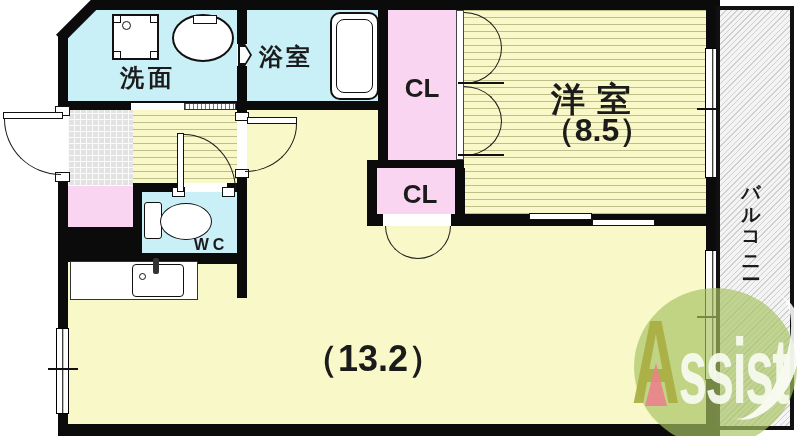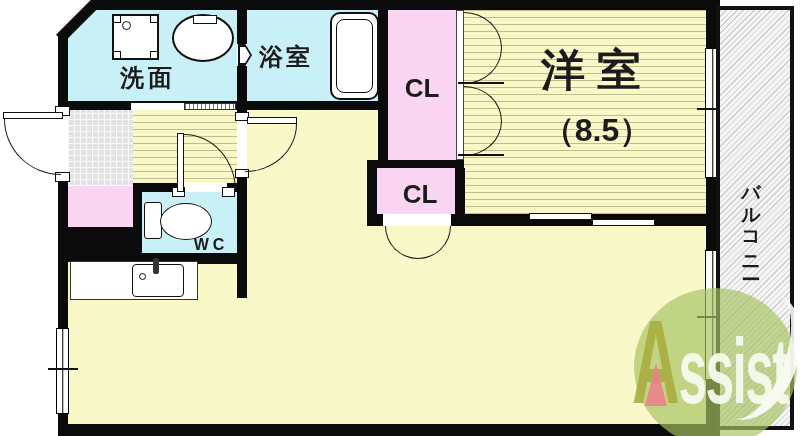--- a/index.html
+++ b/index.html
@@ -143,7 +143,7 @@
   <div class="lbl" style="left:181px;top:237px;width:60px;font-size:16px;letter-spacing:4px;">WC</div>
   <div class="lbl" style="left:391px;top:75px;width:62px;font-size:26px;">CL</div>
   <div class="lbl" style="left:389px;top:181px;width:62px;font-size:26px;">CL</div>
-  <div class="lbl" style="left:487px;top:48px;width:220px;font-size:44px;letter-spacing:12px;">洋室</div>
+  <div class="lbl" style="left:487px;top:82px;width:220px;font-size:34px;letter-spacing:12px;">洋室</div>
   <div class="lbl" style="left:487px;top:114px;width:220px;font-size:32px;">（8.5）</div>
   <div class="lbl v-lbl" style="left:742px;top:146px;height:150px;font-size:19px;">バルコニー</div>
 

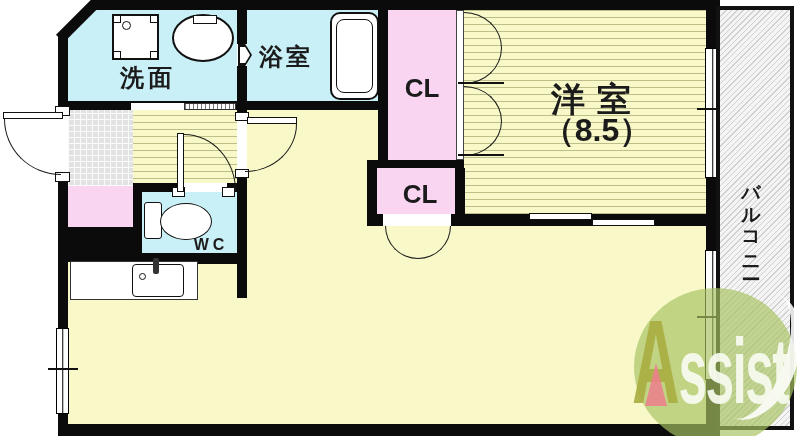--- a/index.html
+++ b/index.html
@@ -145,6 +145,7 @@
   <div class="lbl" style="left:389px;top:181px;width:62px;font-size:26px;">CL</div>
   <div class="lbl" style="left:487px;top:82px;width:220px;font-size:34px;letter-spacing:12px;">洋室</div>
   <div class="lbl" style="left:487px;top:114px;width:220px;font-size:32px;">（8.5）</div>
+  <div class="lbl" style="left:263px;top:341px;width:220px;font-size:36px;">（13.2）</div>
   <div class="lbl v-lbl" style="left:742px;top:146px;height:150px;font-size:19px;">バルコニー</div>
 
   <div class="abs ellipse" style="left:634px;top:288px;width:163px;height:158px;background:rgba(167,194,97,0.68);z-index:50;"></div>

